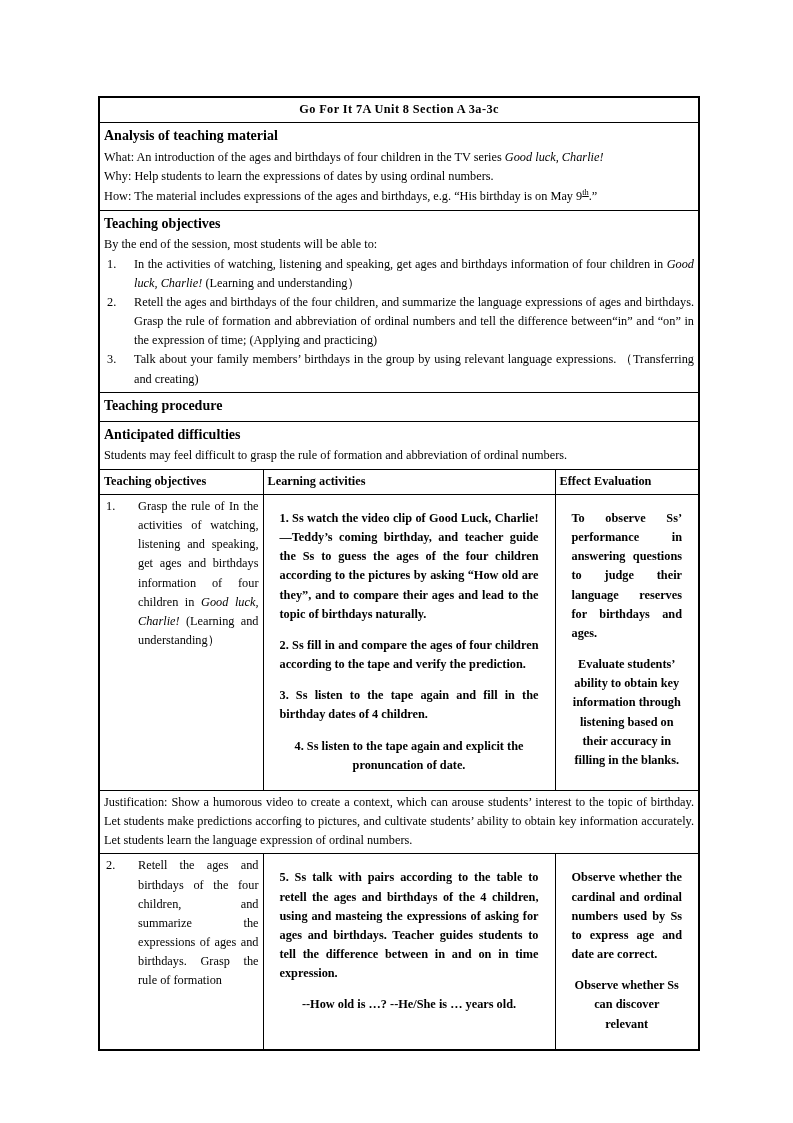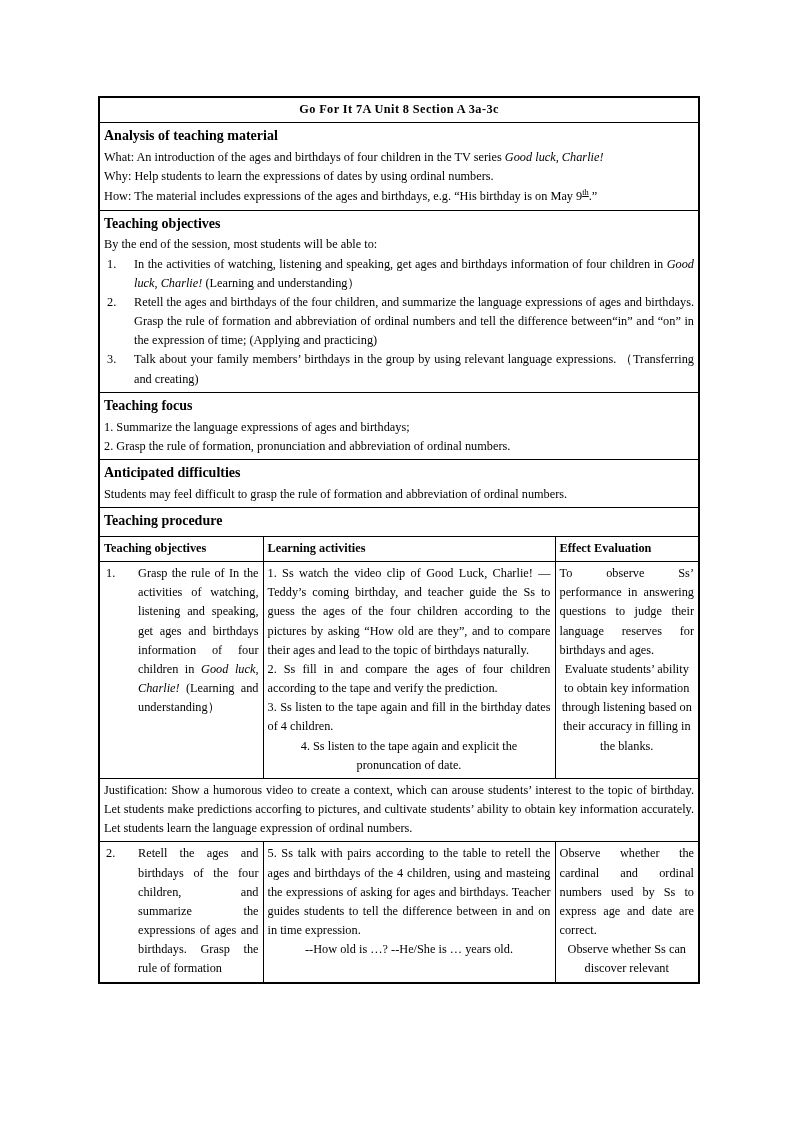--- a/index.html
+++ b/index.html
@@ -177,13 +177,6 @@
       </td>
     </tr>
 
-    <tr>
-      <td colspan="3">
-        <span class="section-head">Teaching focus</span>
-        <span class="line">1. Summarize the language expressions of ages and birthdays;</span>
-        <span class="line">2. Grasp the rule of formation, pronunciation and abbreviation of ordinal numbers.</span>
-      </td>
-    </tr>
 
     <tr>
       <td colspan="3">

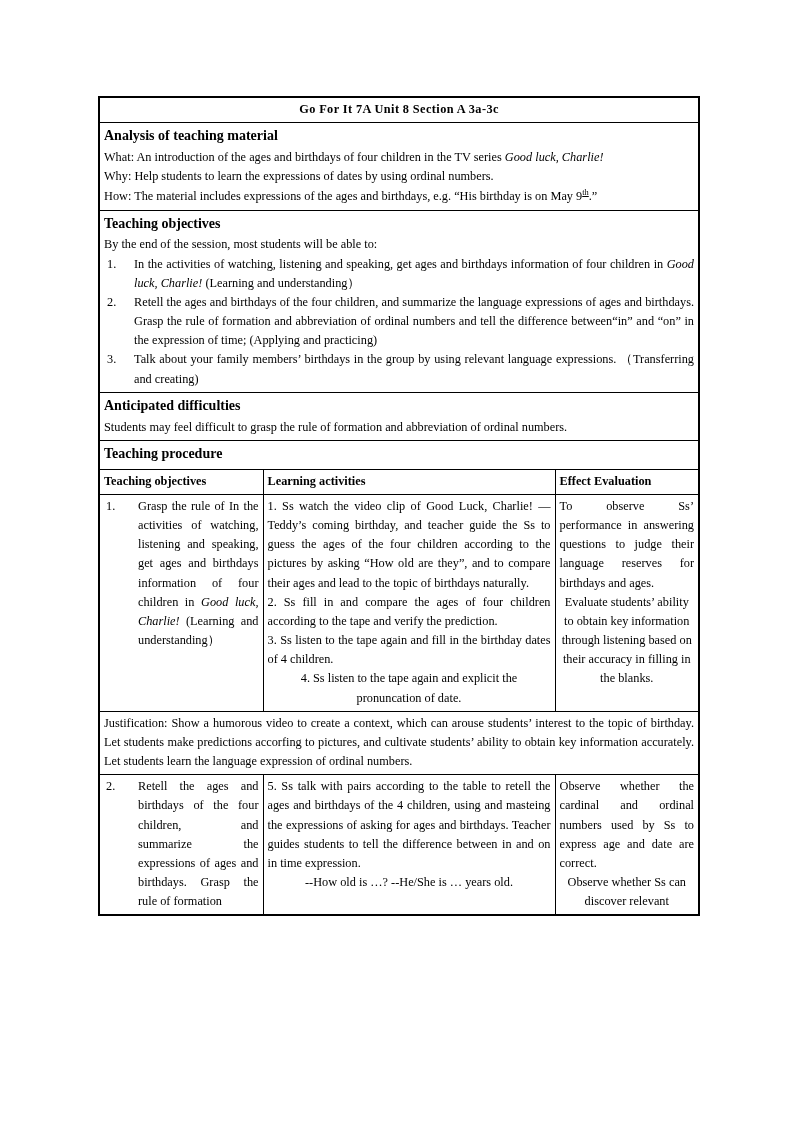--- a/index.html
+++ b/index.html
@@ -180,14 +180,14 @@
 
     <tr>
       <td colspan="3">
+        <span class="section-head">Teaching procedure</span>
+      </td>
+    </tr>
+
+    <tr>
+      <td colspan="3">
         <span class="section-head">Anticipated difficulties</span>
         <span class="line">Students may feel difficult to grasp the rule of formation and abbreviation of ordinal numbers.</span>
-      </td>
-    </tr>
-
-    <tr>
-      <td colspan="3">
-        <span class="section-head">Teaching procedure</span>
       </td>
     </tr>
 

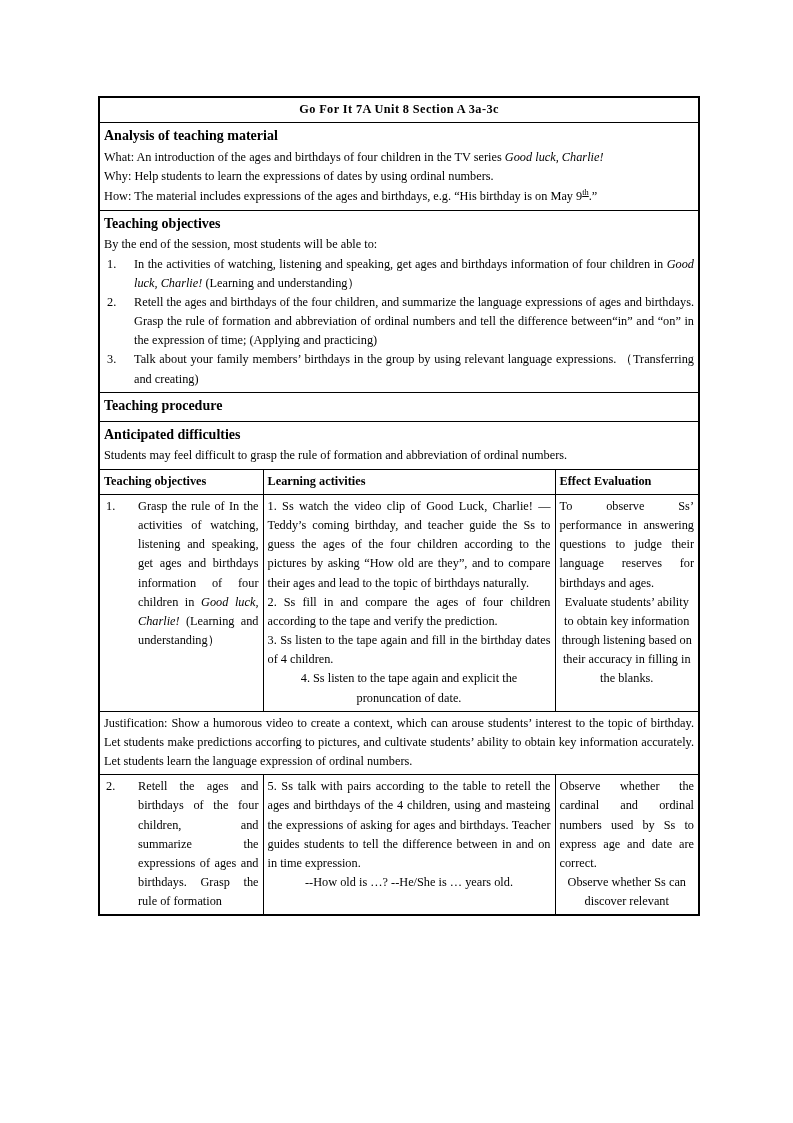--- a/index.html
+++ b/index.html
@@ -106,7 +106,8 @@
     text-justify: inter-word;
   }
   .cell-just p {
-    margin: 0;
+    margin: 12px;
+    font-weight: bold;
   }
   .cell-just p:last-child { text-align: center; }
 

